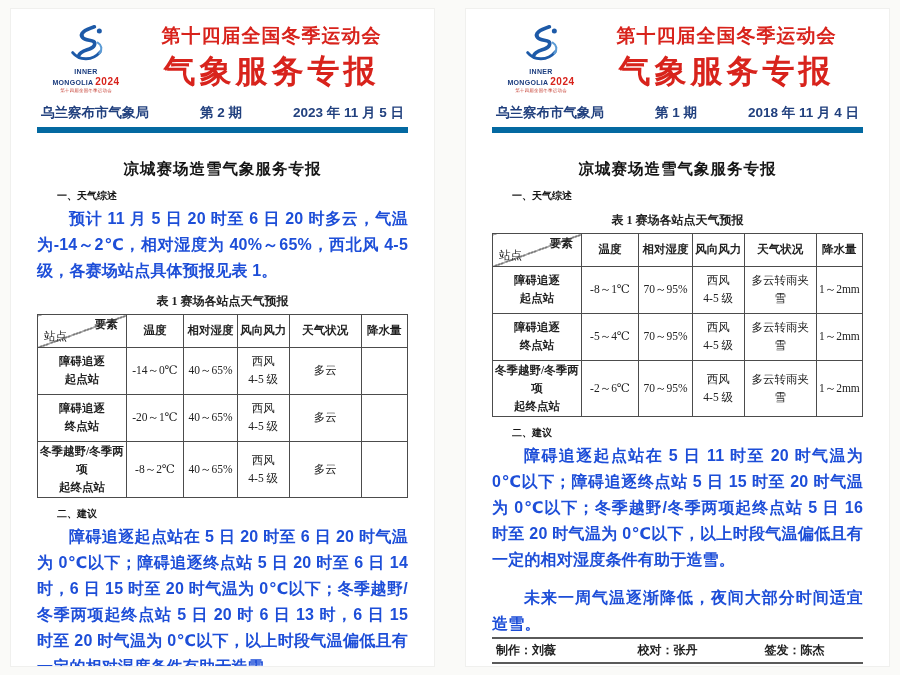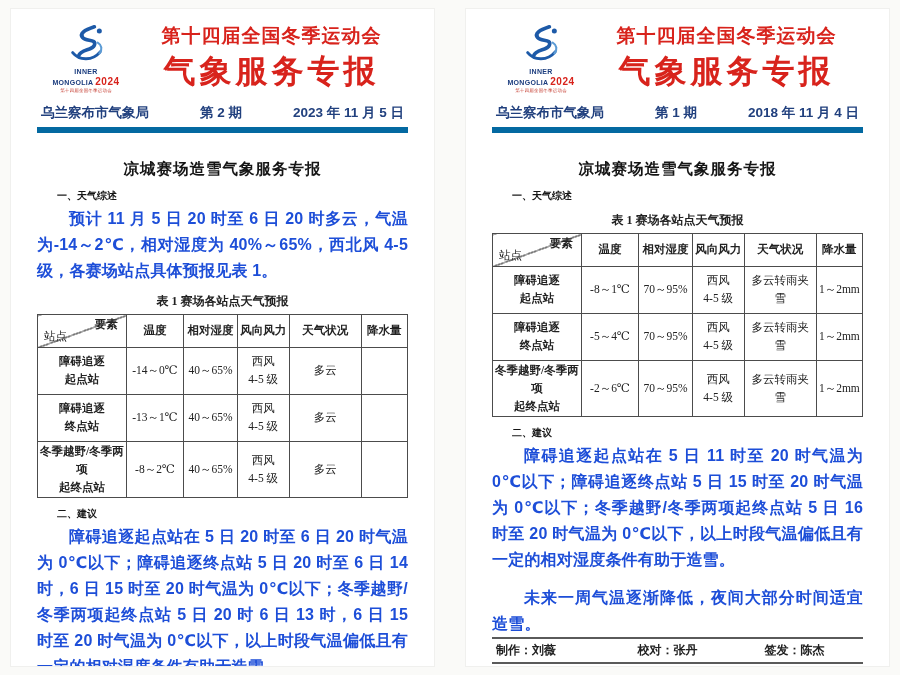--- a/index.html
+++ b/index.html
@@ -147,7 +147,7 @@
             <span>障碍追逐</span>
             <span>终点站</span>
           </td>
-          <td>-13～1℃</td>
+          <td>-20～1℃</td>
           <td>40～65%</td>
           <td class="wind">
             <span>西风</span>

